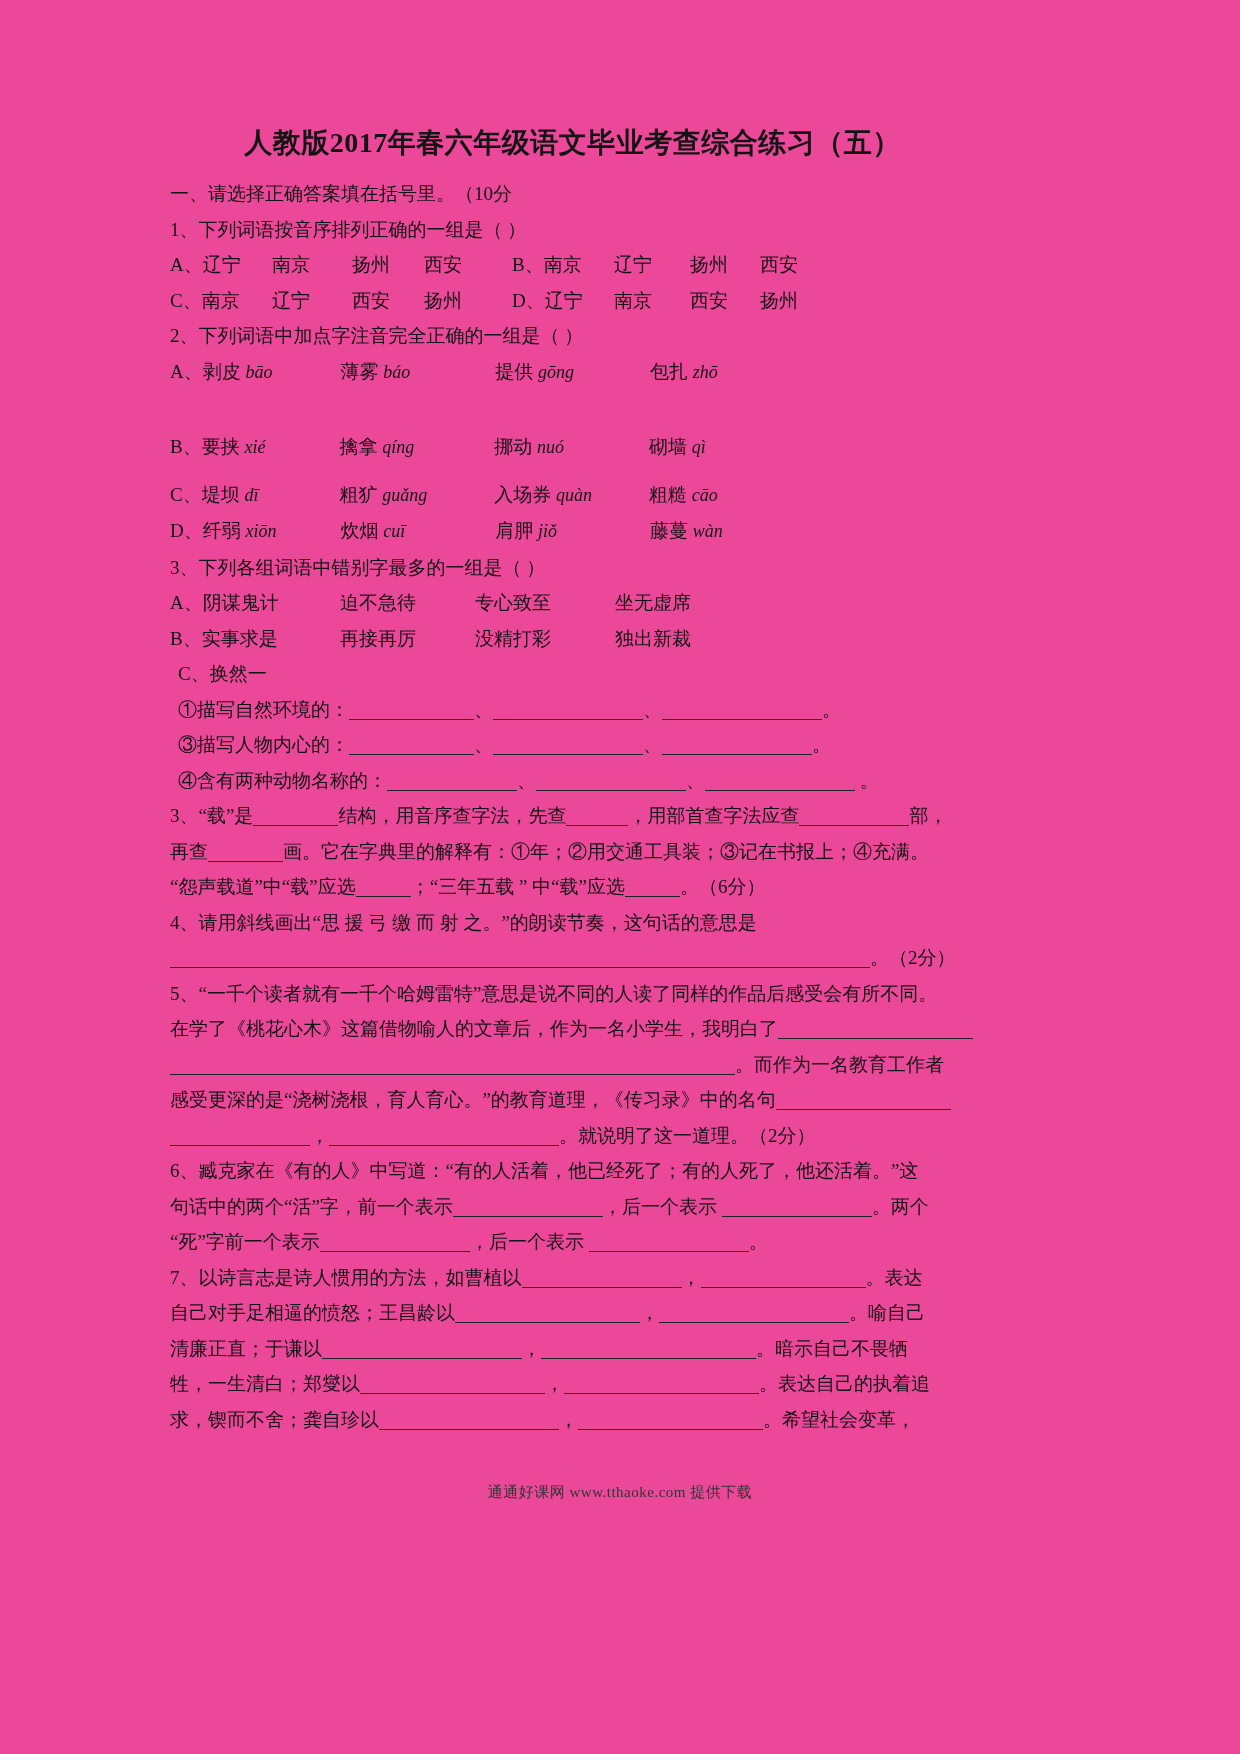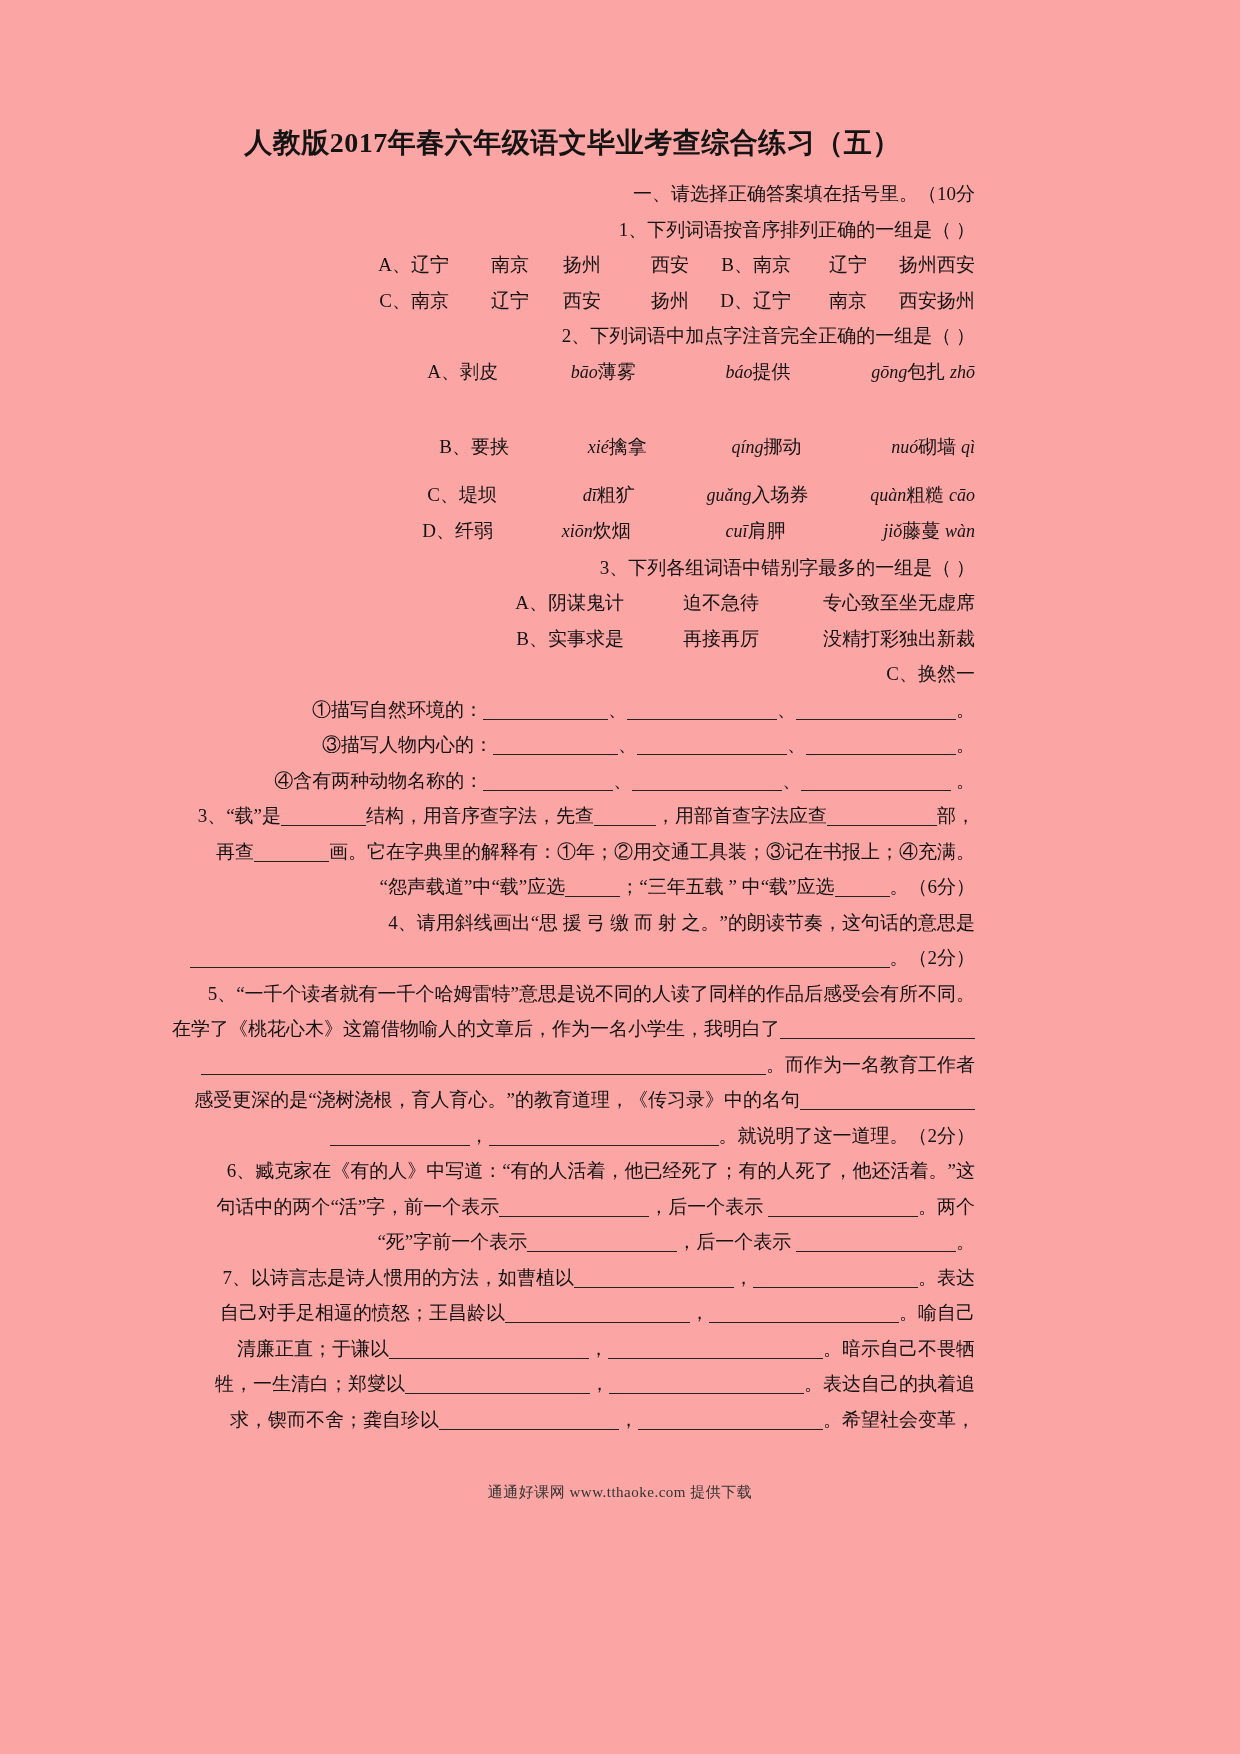--- a/index.html
+++ b/index.html
@@ -11,7 +11,7 @@
     position: relative;
     width: 1240px;
     height: 1754px;
-    background: #fca5a5;
+    background: #ec4899;
     color: #141414;
     font-family: "Liberation Serif", "DejaVu Serif", serif;
     overflow: hidden;

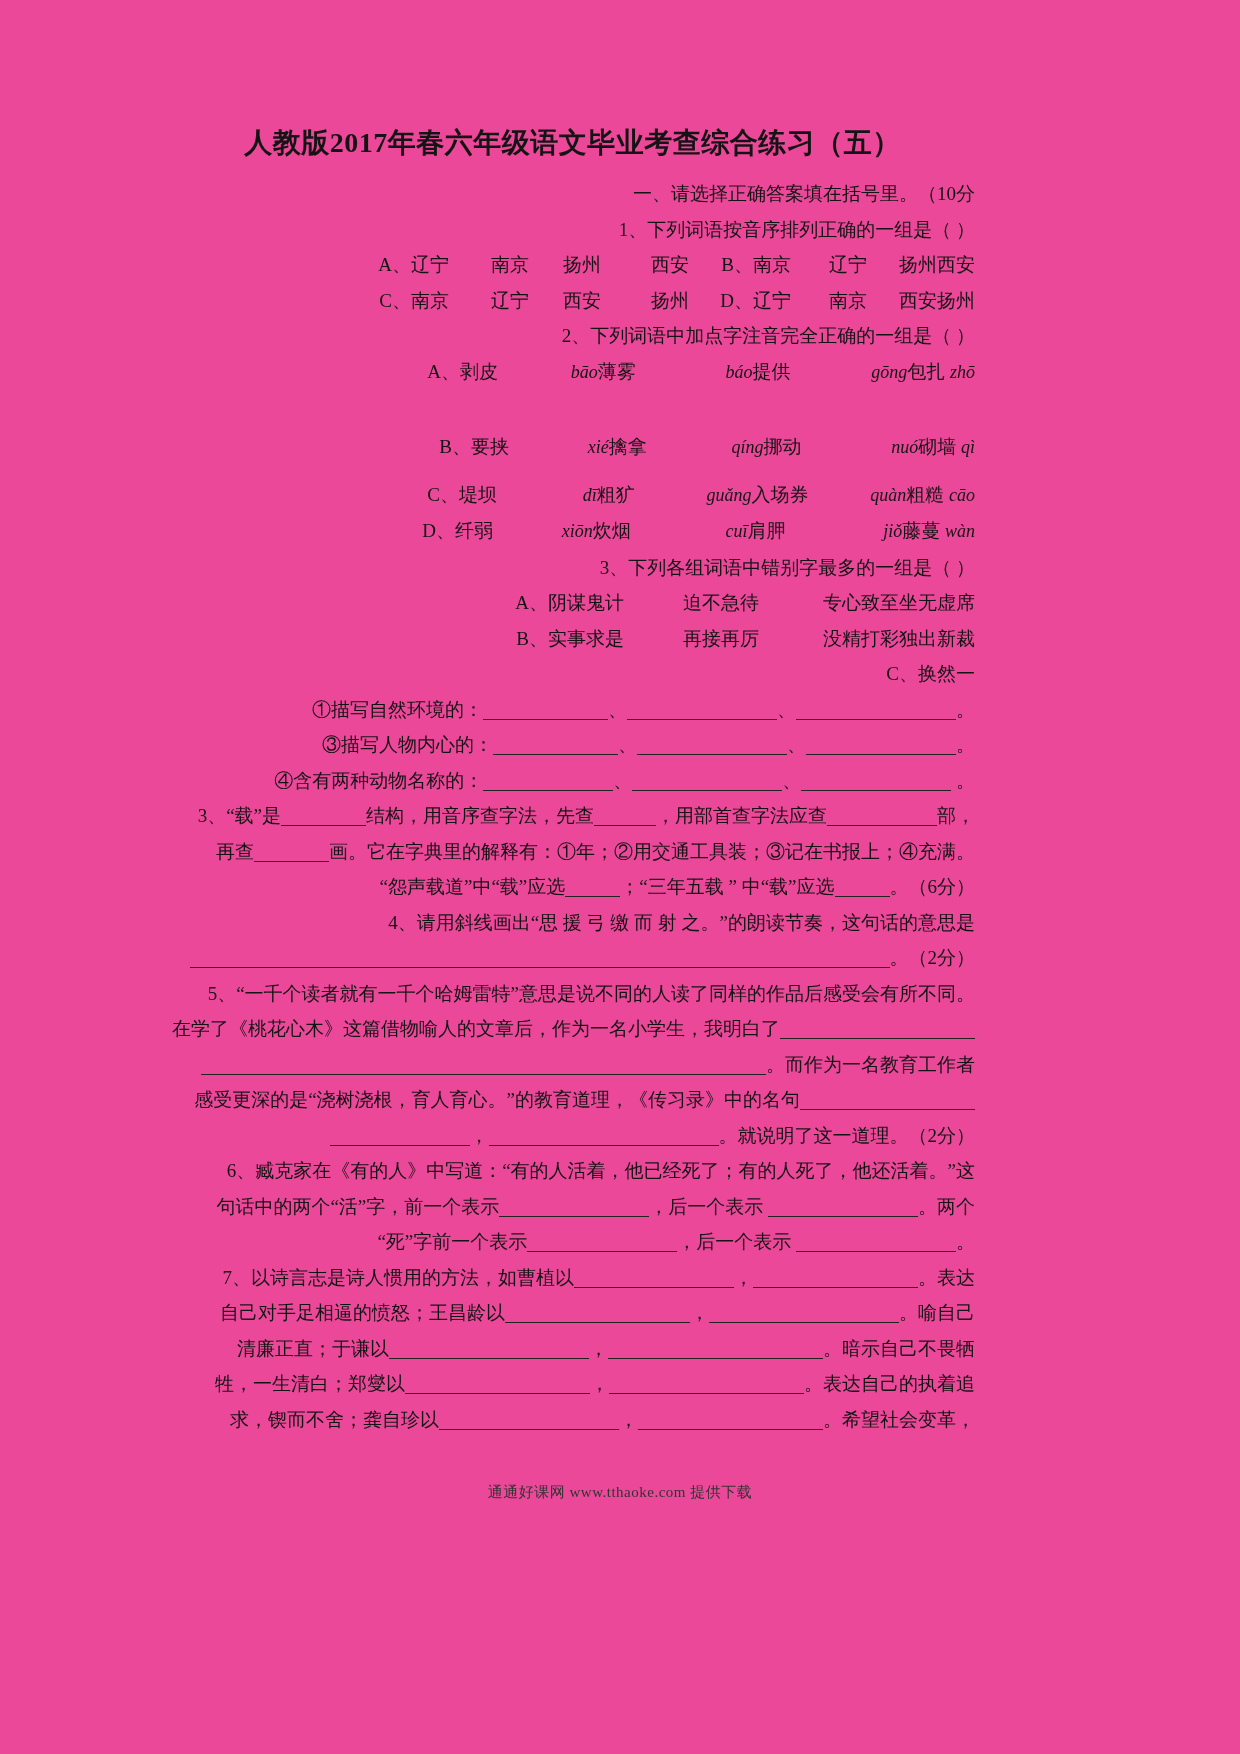--- a/index.html
+++ b/index.html
@@ -34,7 +34,6 @@
     font-size: 19px;
     line-height: 35.5px;
     white-space: nowrap;
-    text-align: right;
   }
   .indent-sm {
     padding-left: 8px;

